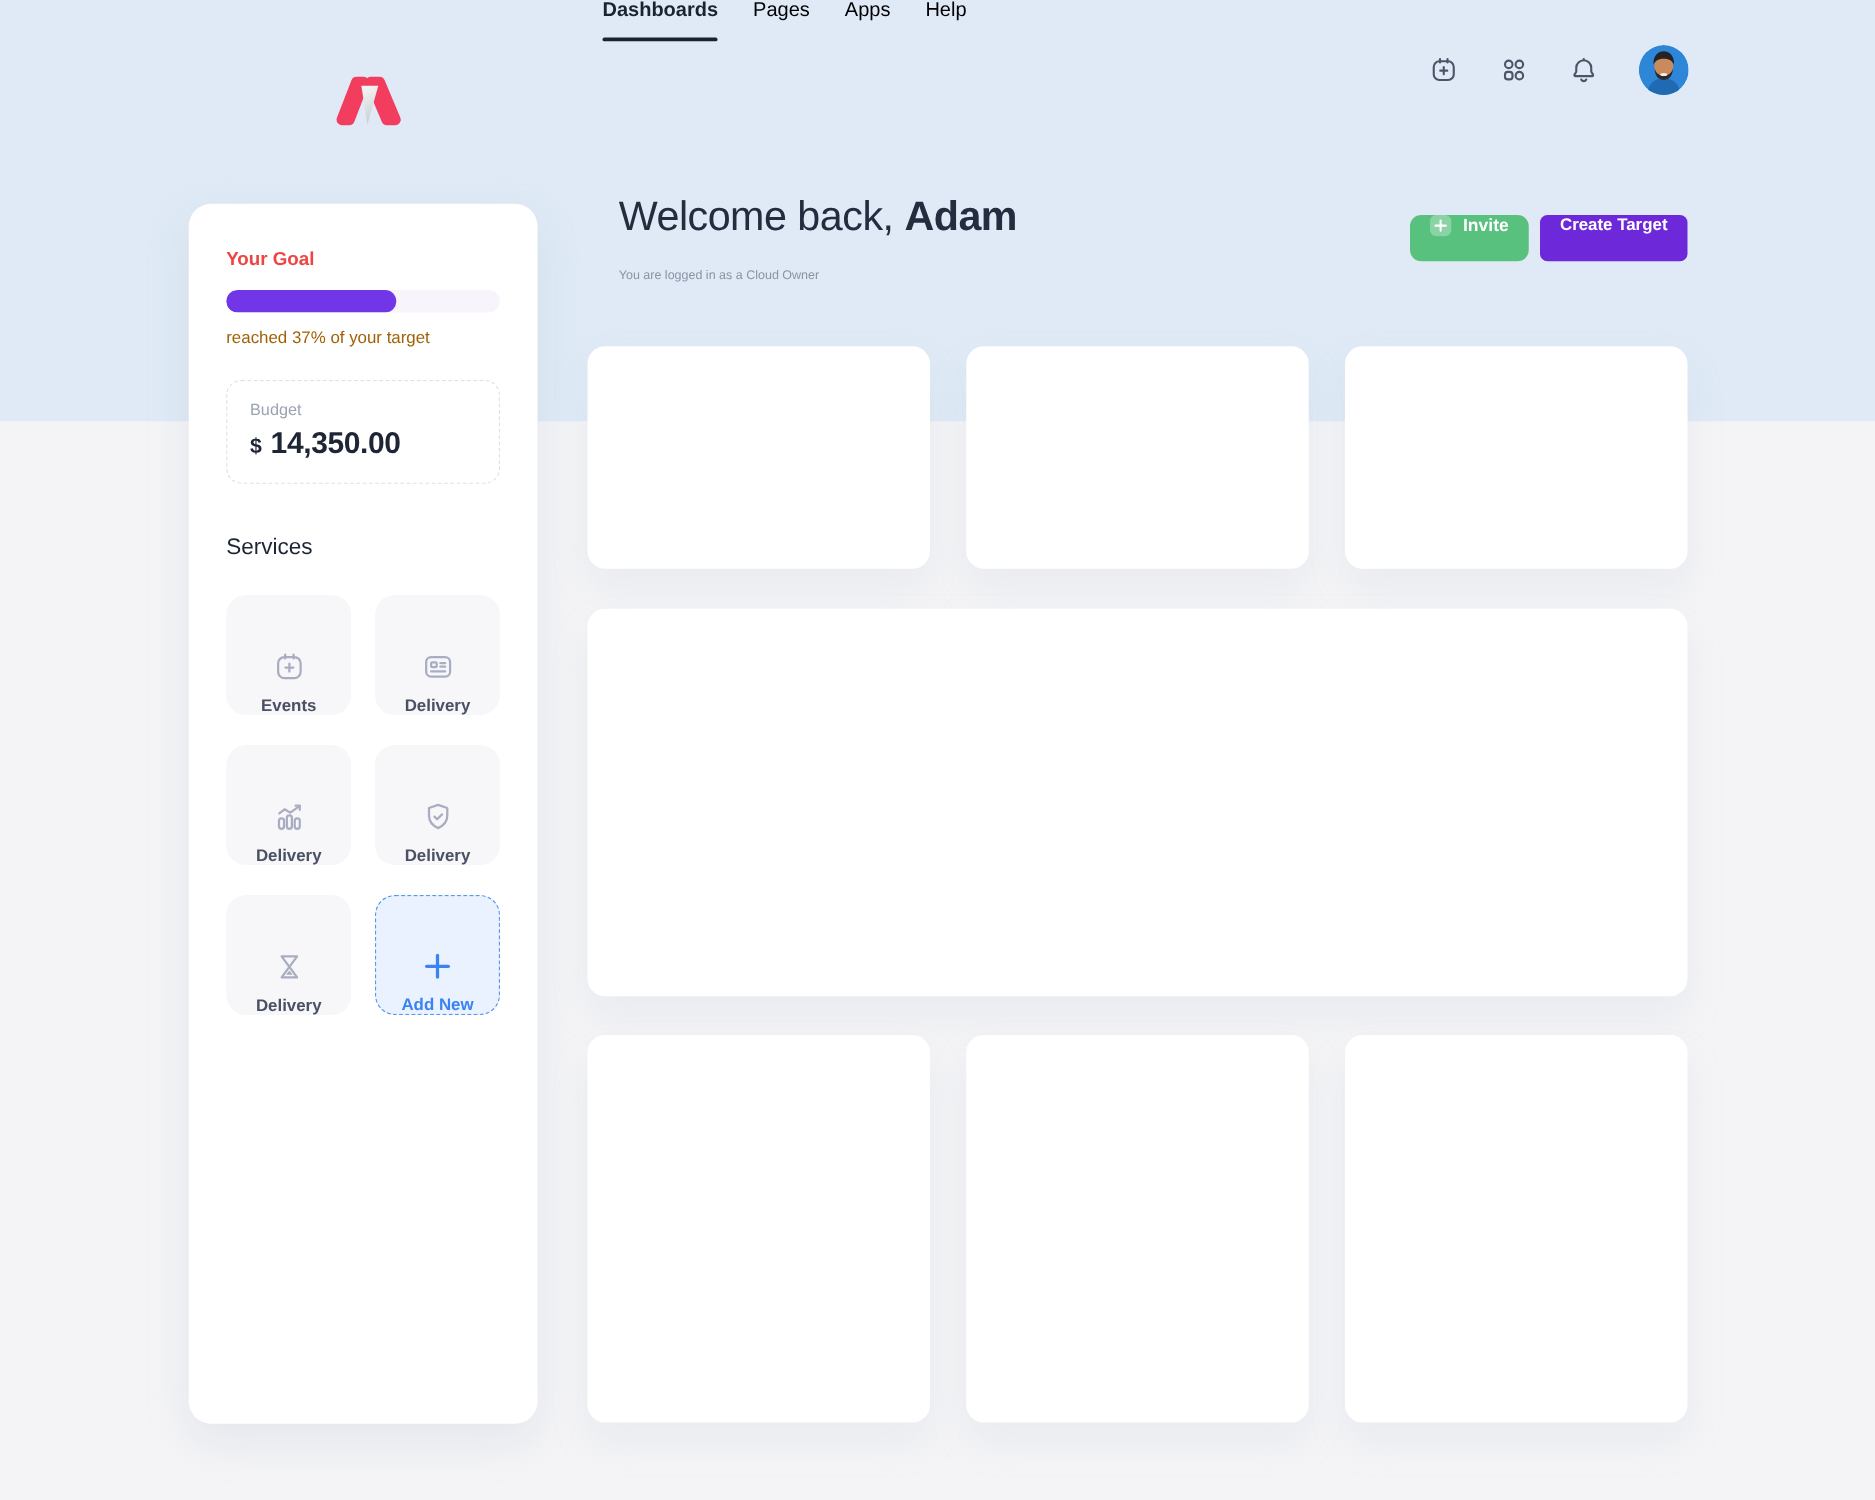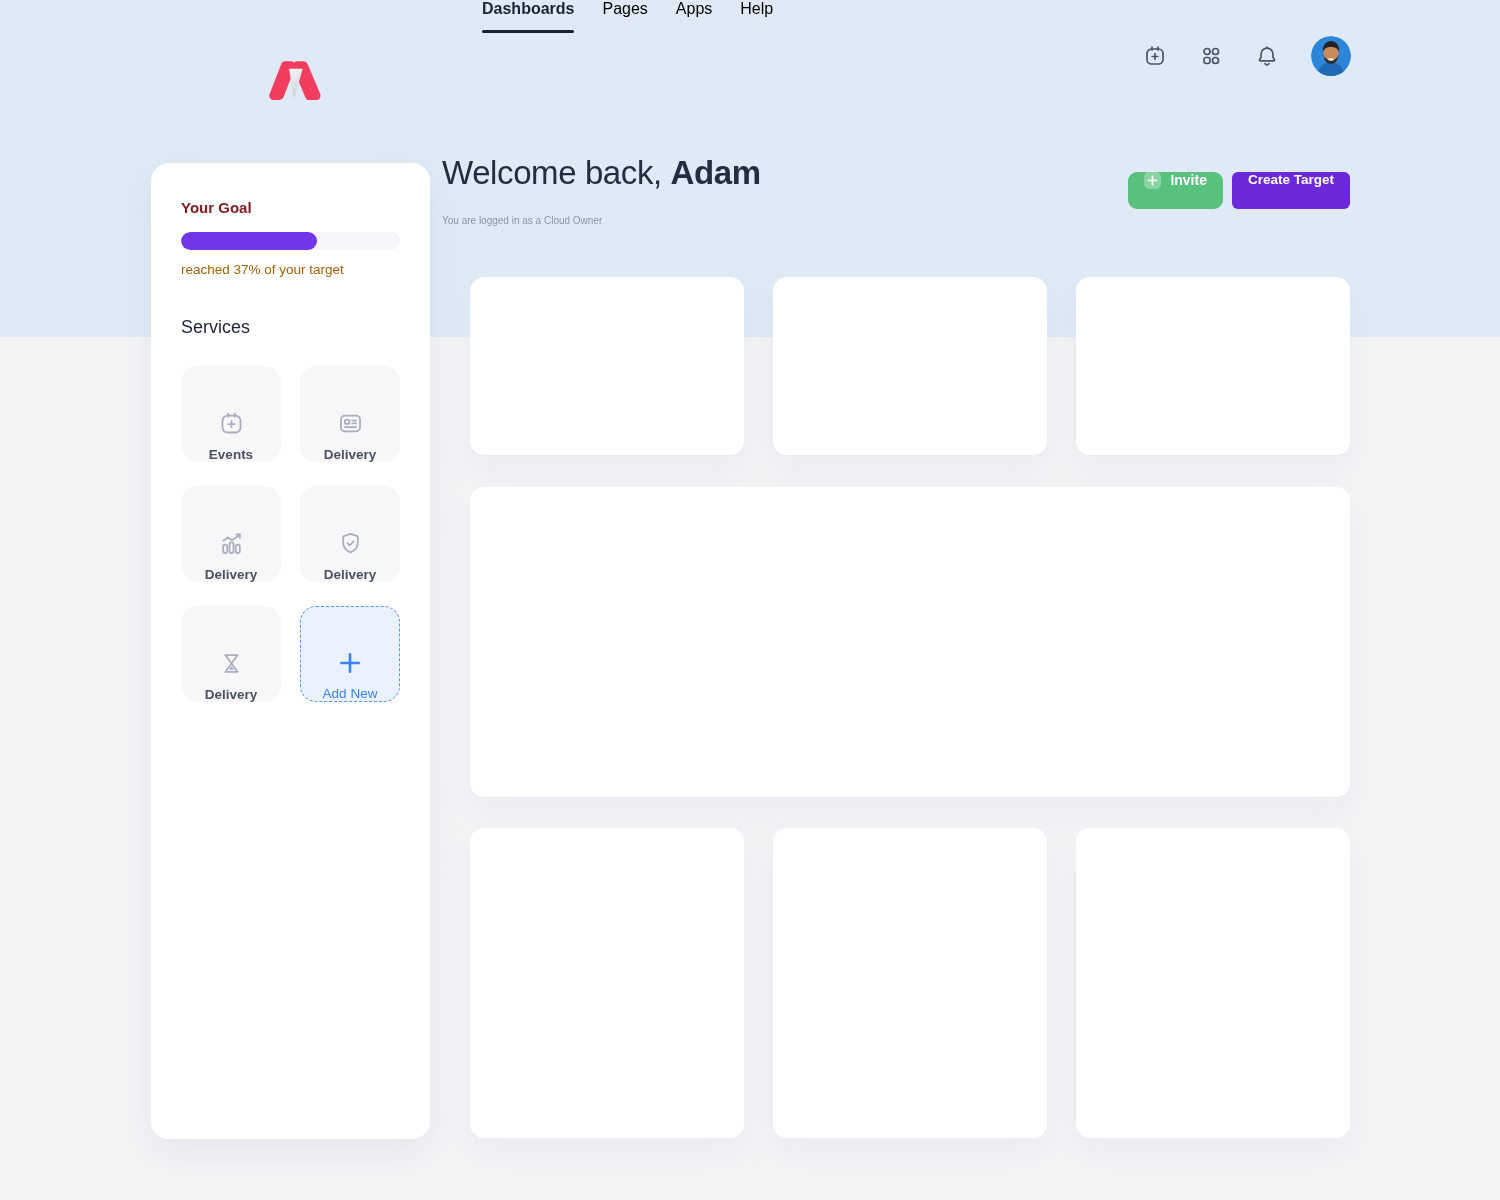--- a/index.html
+++ b/index.html
@@ -28,7 +28,7 @@
   .avatar { width:40px; height:40px; border-radius:50%; overflow:hidden; cursor:pointer; display:block; }
 
   
-  .welcome { position:absolute; left:442px; top:154px; }
+  .welcome { position:absolute; left:495px; top:154px; }
   .welcome h1 { font-size:33px; font-weight:400; color:#242d40; letter-spacing:-0.4px; }
   .welcome h1 b { font-weight:700; }
   .welcome .subtitle { margin-top:23px; font-size:10px; color:#8b93a4; }

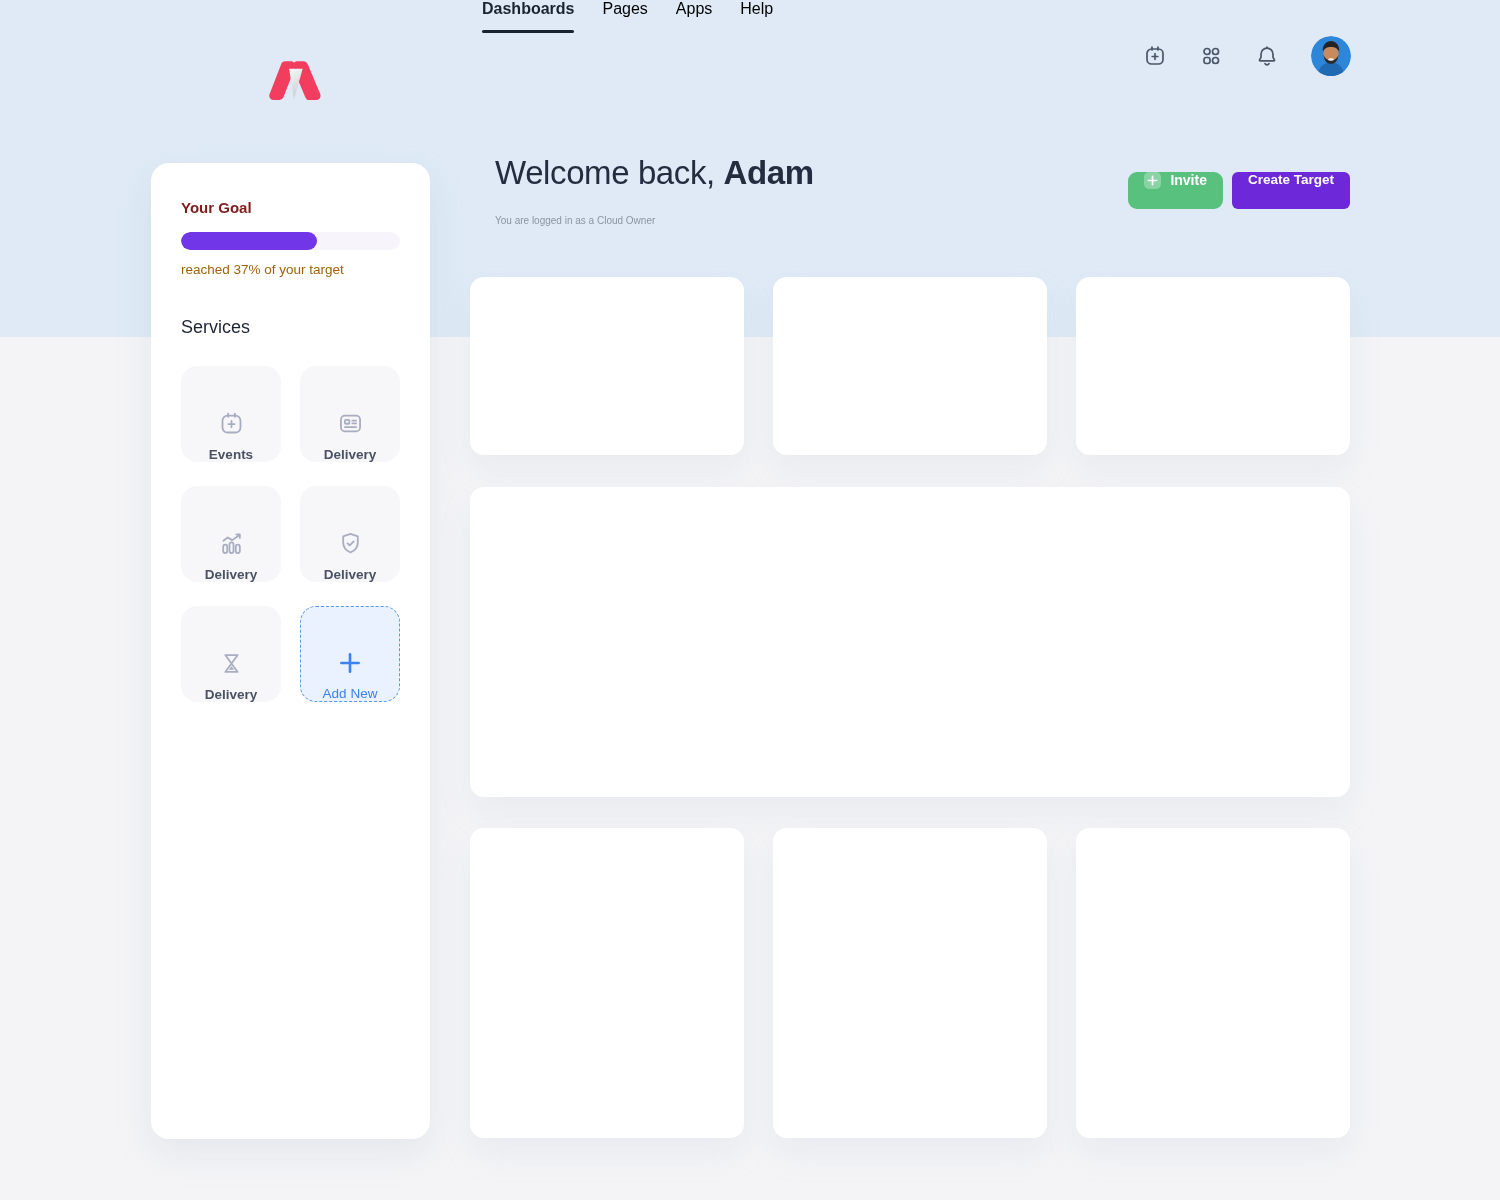--- a/index.html
+++ b/index.html
@@ -47,7 +47,7 @@
     background:#ffffff; border-radius:18px; padding:36px 30px;
     box-shadow:0 14px 34px rgba(165,180,200,.20);
   }
-  .goal-title { font-size:15px; font-weight:700; color:#7f1d1d; }
+  .goal-title { font-size:15px; font-weight:700; color:#ef4444; }
   .progress-track { margin-top:16px; height:18px; border-radius:9px; background:#f8f4fc; overflow:hidden; }
   .progress-fill { height:100%; border-radius:9px; background:#7136e8; }
   .goal-caption { margin-top:12px; font-size:13.5px; color:#a16207; }

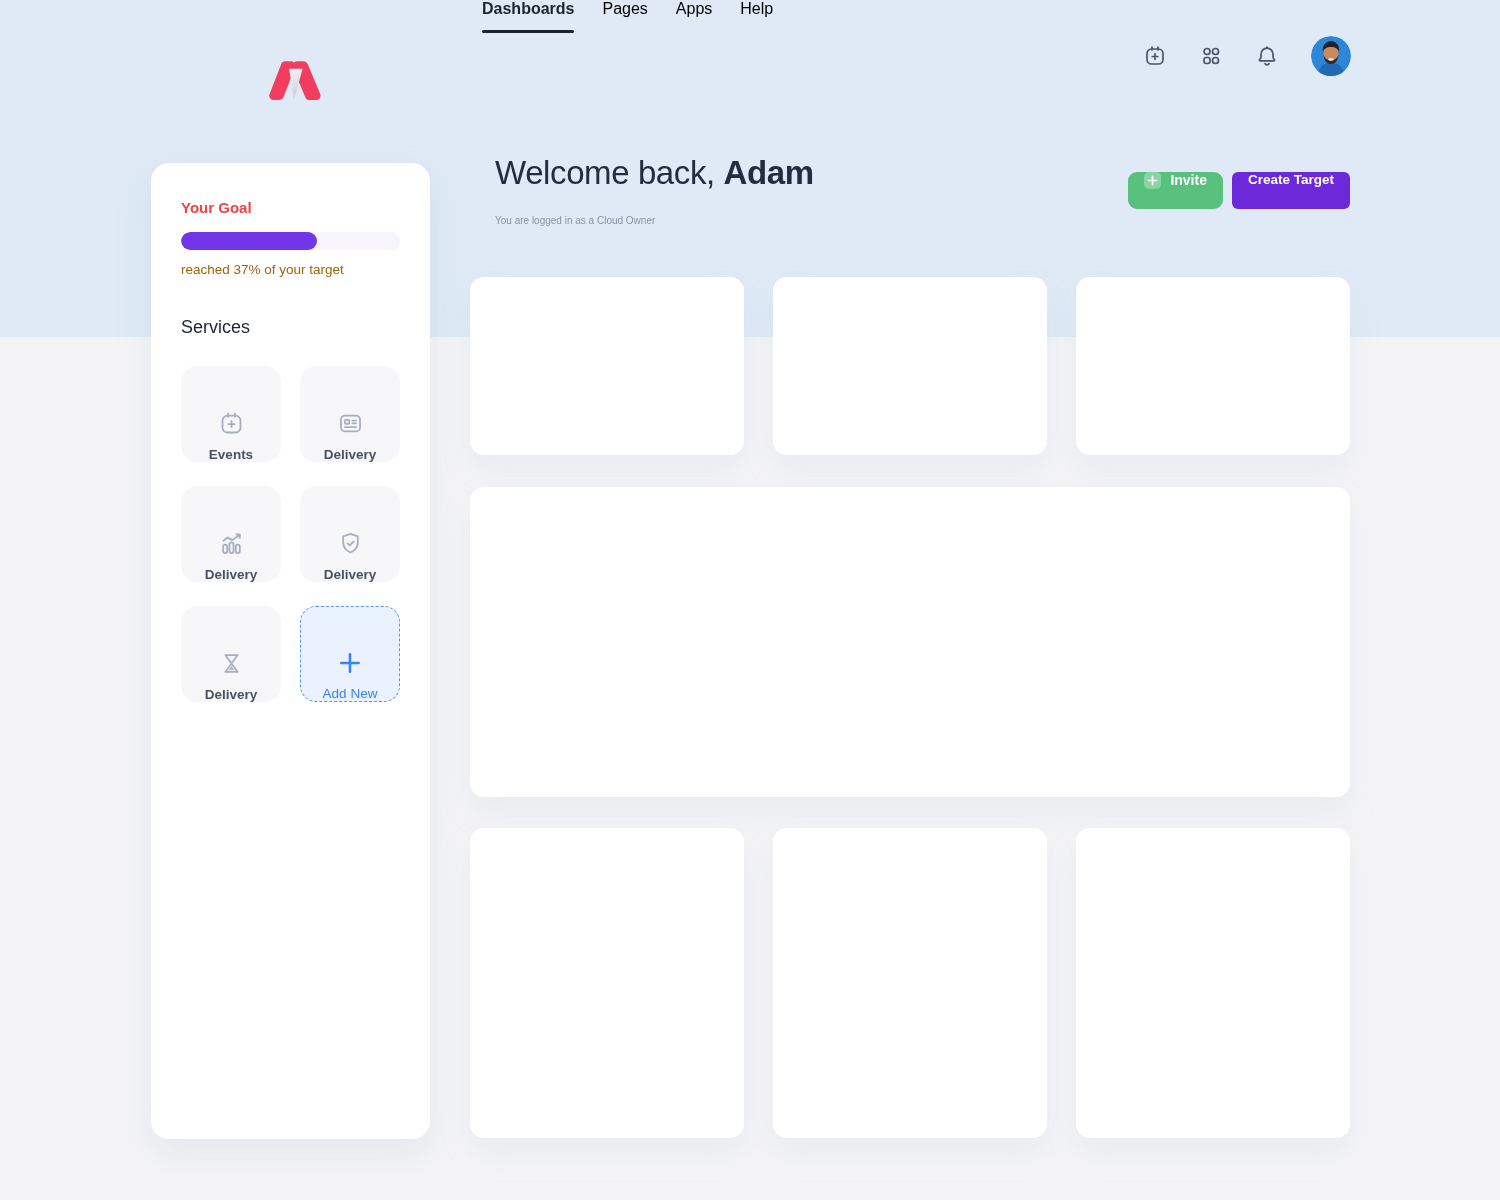--- a/index.html
+++ b/index.html
@@ -168,6 +168,13 @@
   </div>
   <div class="goal-caption">reached 37% of your target</div>
 
+  <div class="budget-box">
+    <div class="budget-label">Budget</div>
+    <div class="budget-amount">
+      <span class="budget-currency">$</span>
+      <span class="budget-value">14,350.00</span>
+    </div>
+  </div>
 
   <div class="services-title">Services</div>
 

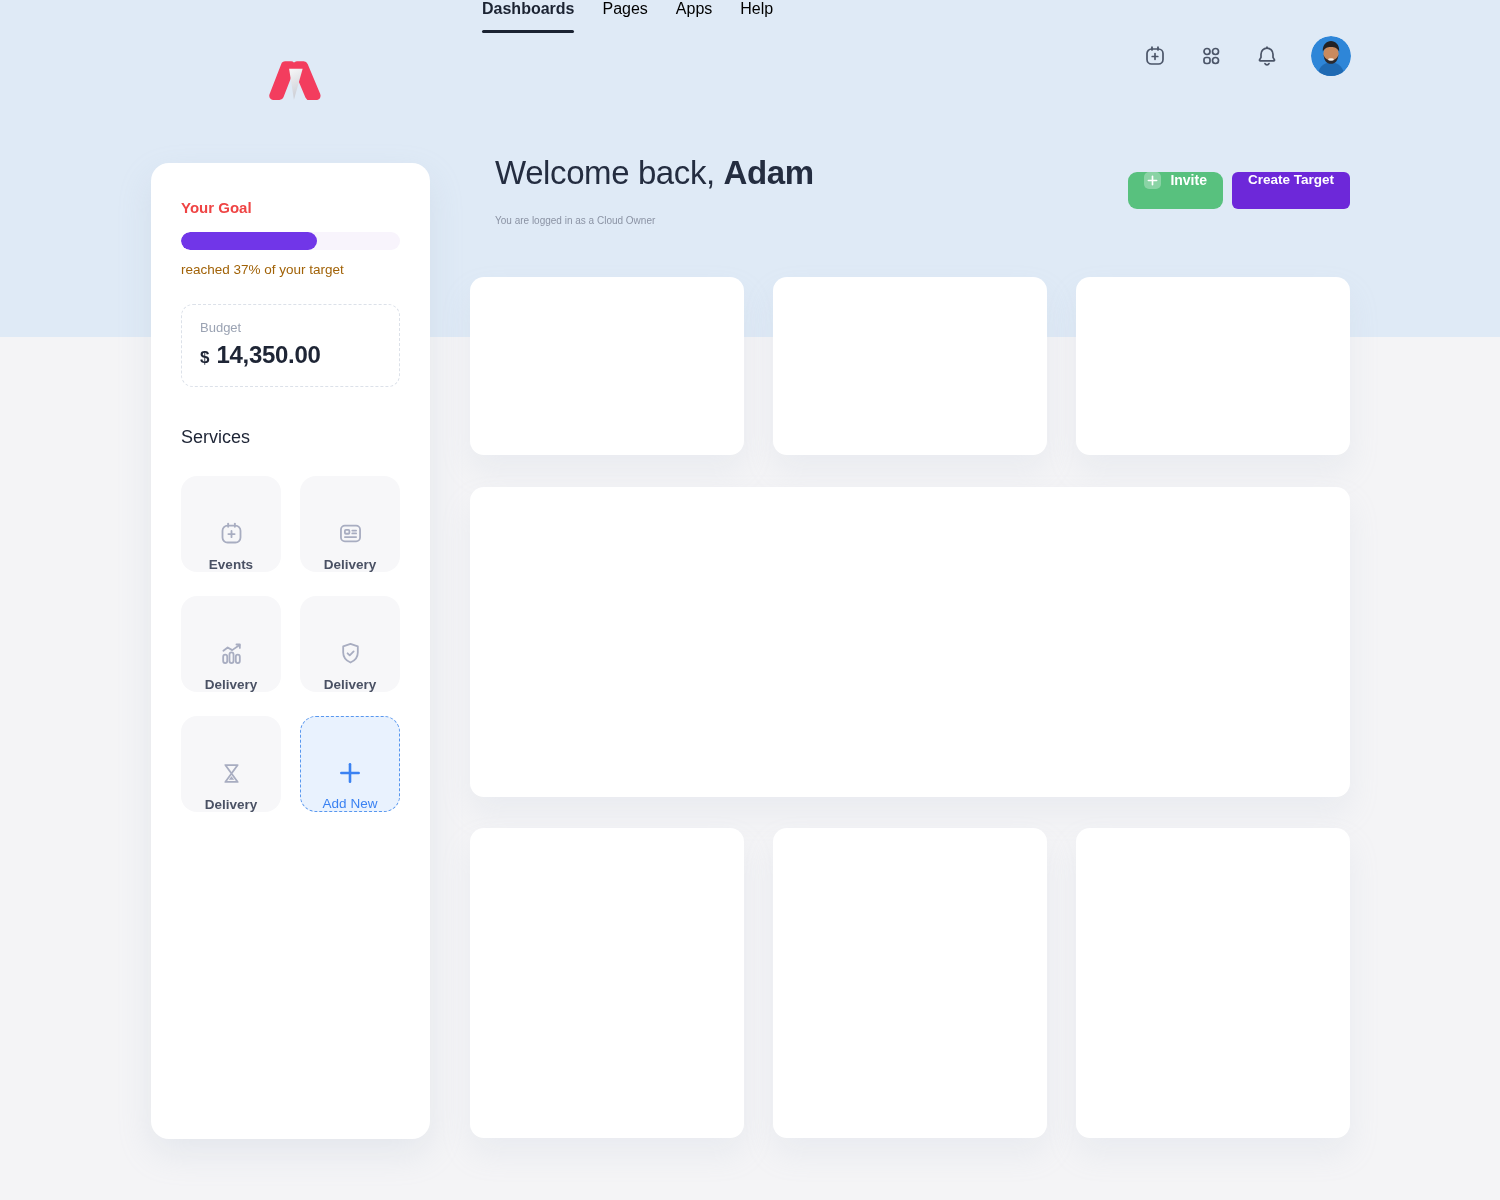--- a/index.html
+++ b/index.html
@@ -68,7 +68,7 @@
   .tile-label { font-size:13.5px; font-weight:600; color:#4a5164; }
   .tile.add-new { background:#e9f2fe; border:1.6px dashed #5897ef; }
   .tile.add-new svg { color:#3b82f2; width:26px; height:26px; }
-  .tile.add-new .tile-label { color:#3b82f2; font-weight:400; }
+  .tile.add-new .tile-label { color:#3b82f2; font-weight:700; }
 
   
   .card { background:#fff; border-radius:14px; box-shadow:0 16px 30px rgba(175,188,205,.15); }

